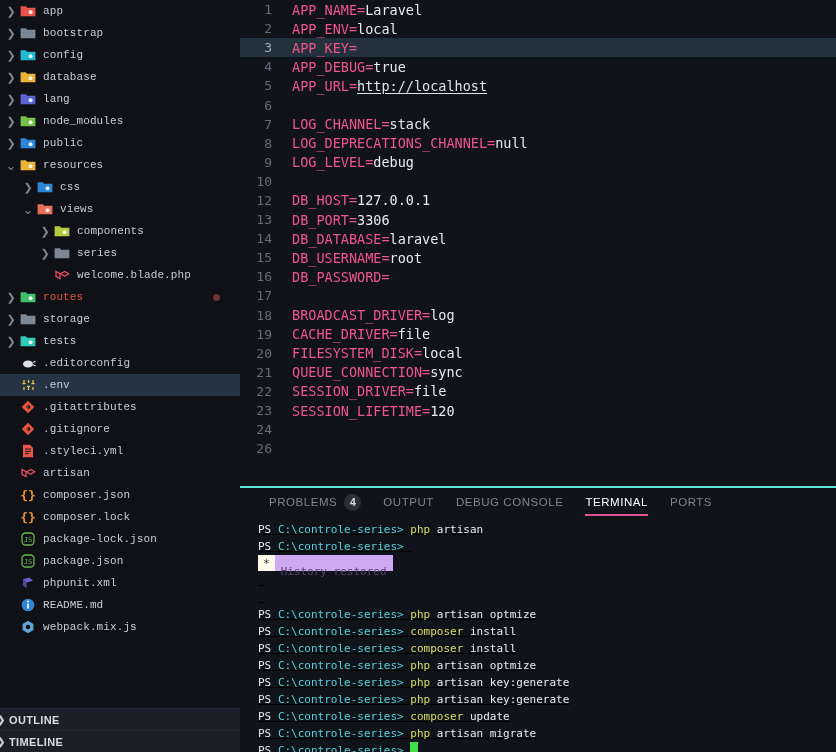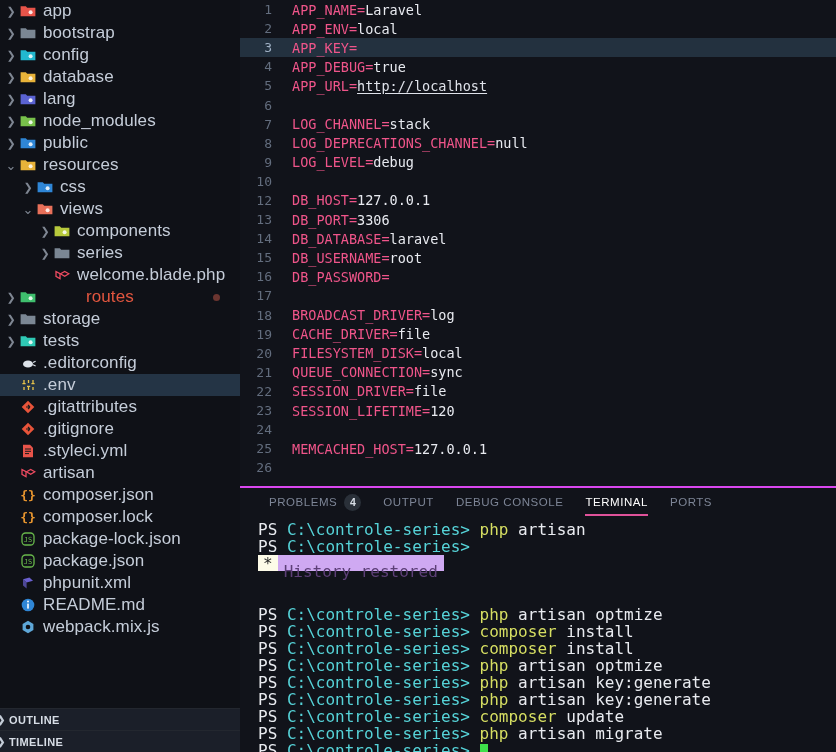--- a/index.html
+++ b/index.html
@@ -44,7 +44,7 @@
     display: inline-flex; align-items: center; justify-content: center;
     margin-right: 5px;
   }
-  .row .label { font-size: 17px; letter-spacing: .1px; }
+  .row .label { font-size: 11px; letter-spacing: .1px; font-family: Liberation Mono, monospace; }
   .row.modified .label { color: #e2563f; margin-left: 43px; }
   .badge-dot {
     position: absolute; right: 20px; top: 8px;

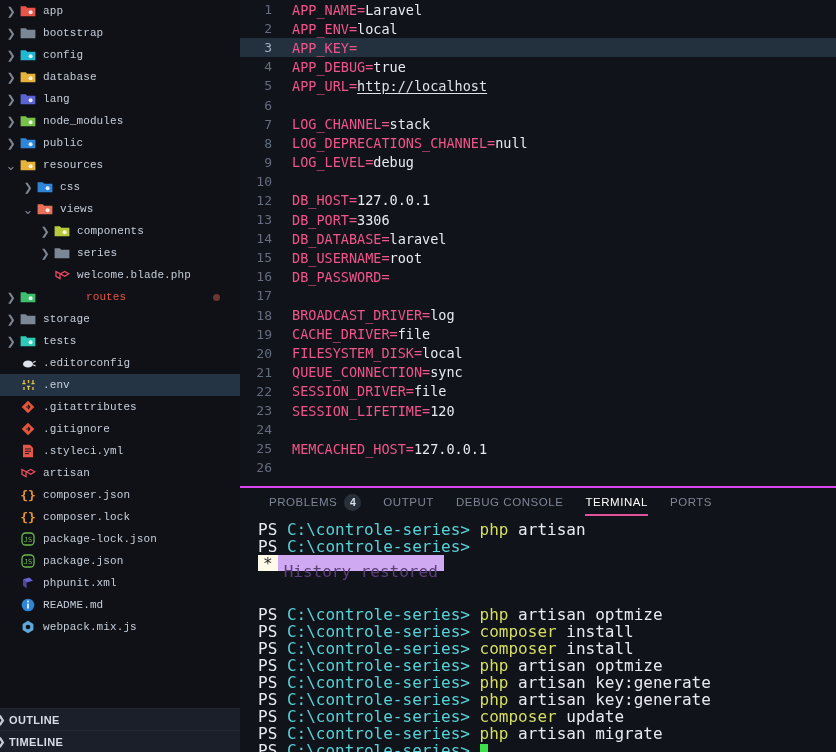--- a/index.html
+++ b/index.html
@@ -45,7 +45,7 @@
     margin-right: 5px;
   }
   .row .label { font-size: 11px; letter-spacing: .1px; font-family: Liberation Mono, monospace; }
-  .row.modified .label { color: #e2563f; margin-left: 43px; }
+  .row.modified .label { color: #e2563f; }
   .badge-dot {
     position: absolute; right: 20px; top: 8px;
     width: 7px; height: 7px; border-radius: 50%;

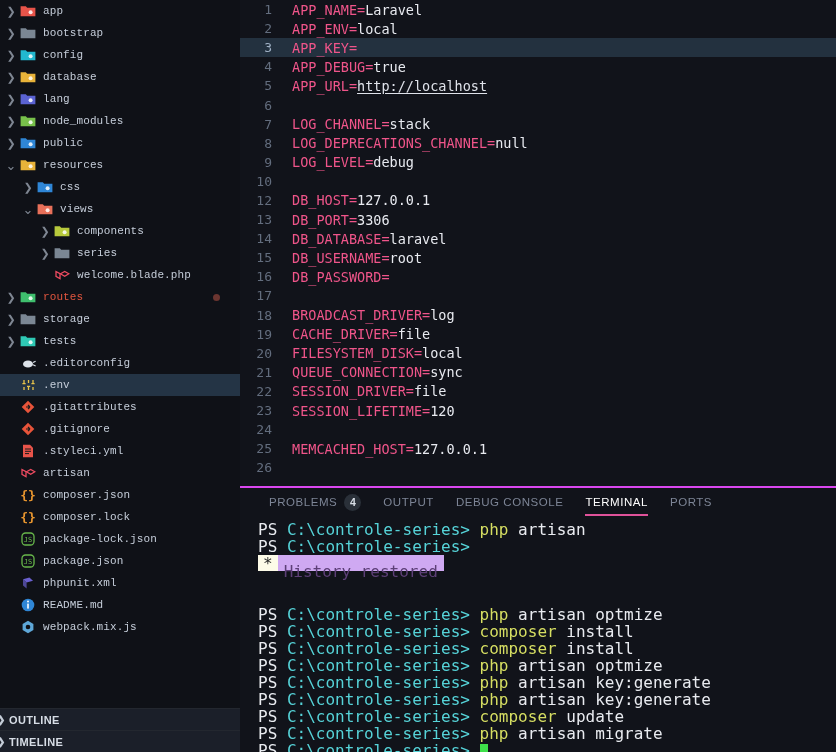--- a/index.html
+++ b/index.html
@@ -520,7 +520,6 @@
         <div class="code-line"><span class="lnum">22</span><span class="ctext"><span class="k-key">SESSION_DRIVER</span><span class="k-eq">=</span><span class="k-val">file</span></span></div>
         <div class="code-line"><span class="lnum">23</span><span class="ctext"><span class="k-key">SESSION_LIFETIME</span><span class="k-eq">=</span><span class="k-val">120</span></span></div>
         <div class="code-line"><span class="lnum">24</span><span class="ctext"></span></div>
-        <div class="code-line"><span class="lnum">25</span><span class="ctext"><span class="k-key">MEMCACHED_HOST</span><span class="k-eq">=</span><span class="k-val">127.0.0.1</span></span></div>
         <div class="code-line"><span class="lnum">26</span><span class="ctext"></span></div>
       </div>
 

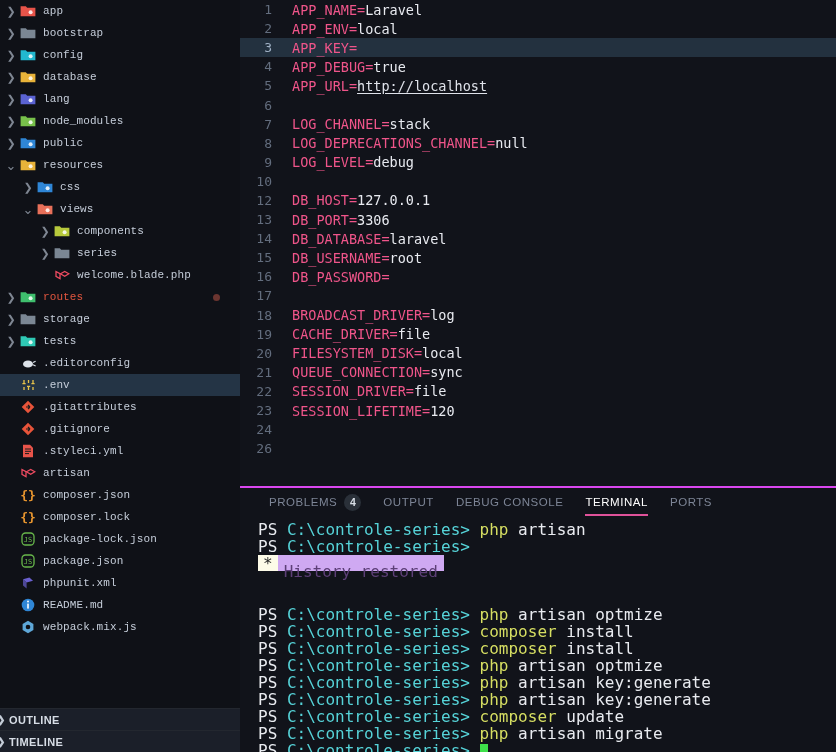--- a/index.html
+++ b/index.html
@@ -110,7 +110,7 @@
   #panel {
     flex: 1 1 auto;
     background: #11131a;
-    border-top: 2px solid #d946ef;
+    border-top: 2px solid #5eead4;
     display: flex; flex-direction: column;
     min-height: 0;
   }

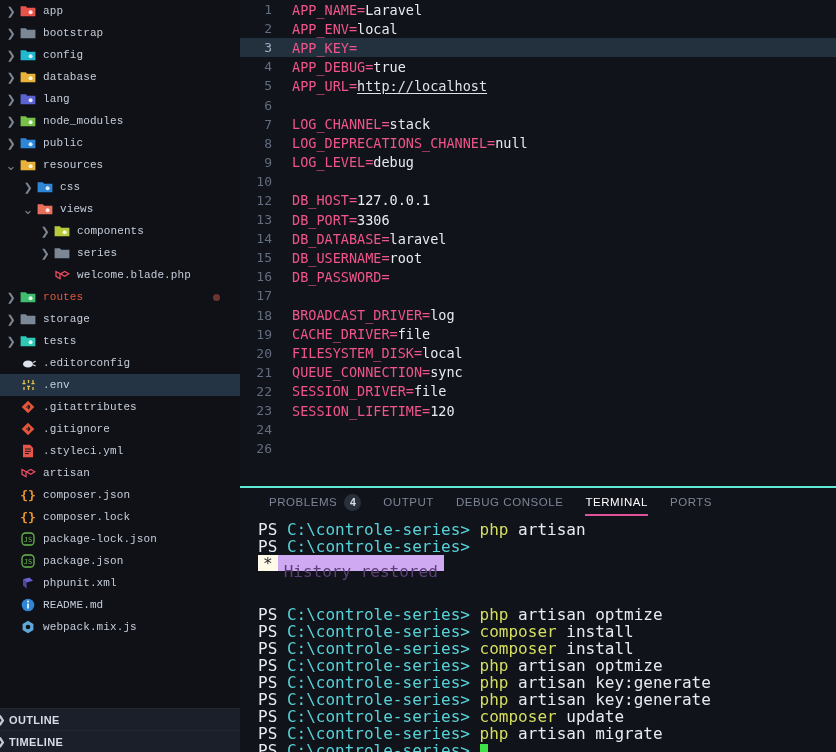--- a/index.html
+++ b/index.html
@@ -150,9 +150,10 @@
     flex: 1 1 auto;
     padding: 4px 0 0 18px;
     font-family: "DejaVu Sans Mono", monospace;
-    font-size: 16px;
+    font-size: 11px;
     line-height: 17px;
     overflow: hidden;
+    text-decoration: underline;
   }
   .tline { white-space: pre; height: 17px; }
   .t-ps { color: #e9ebf0; }

